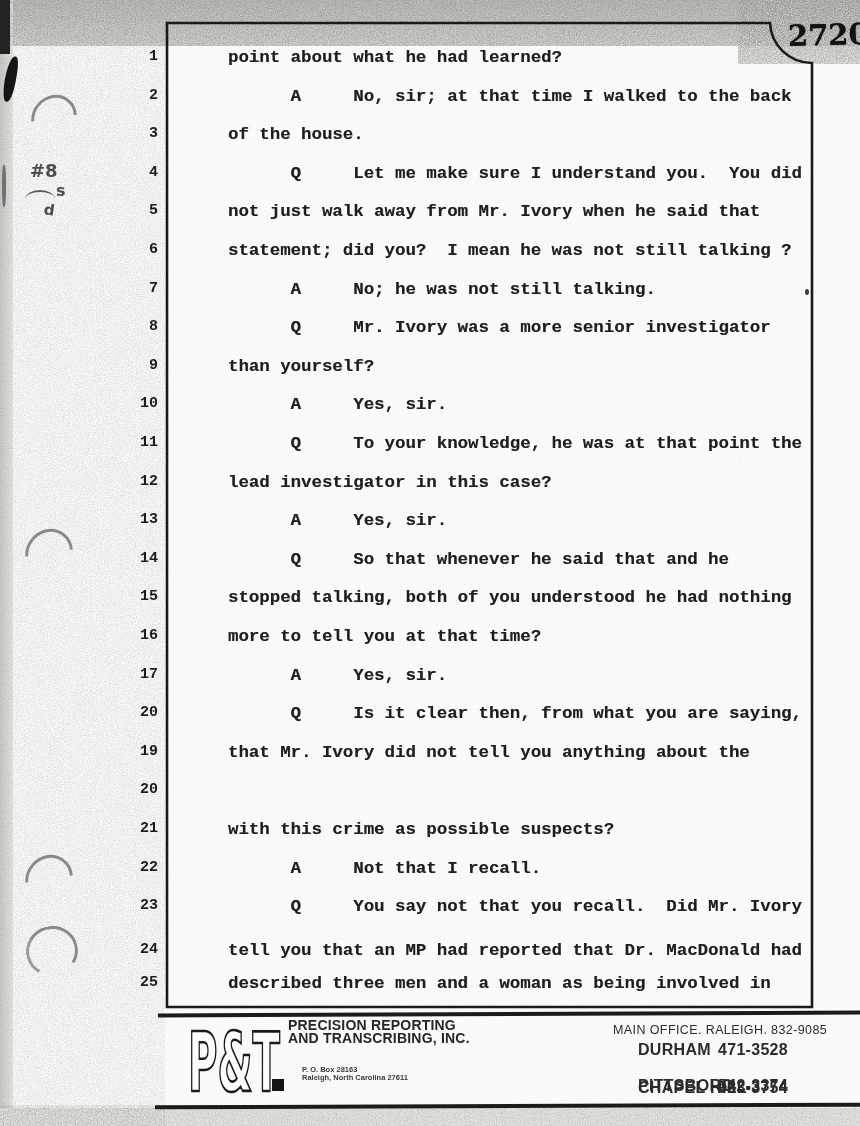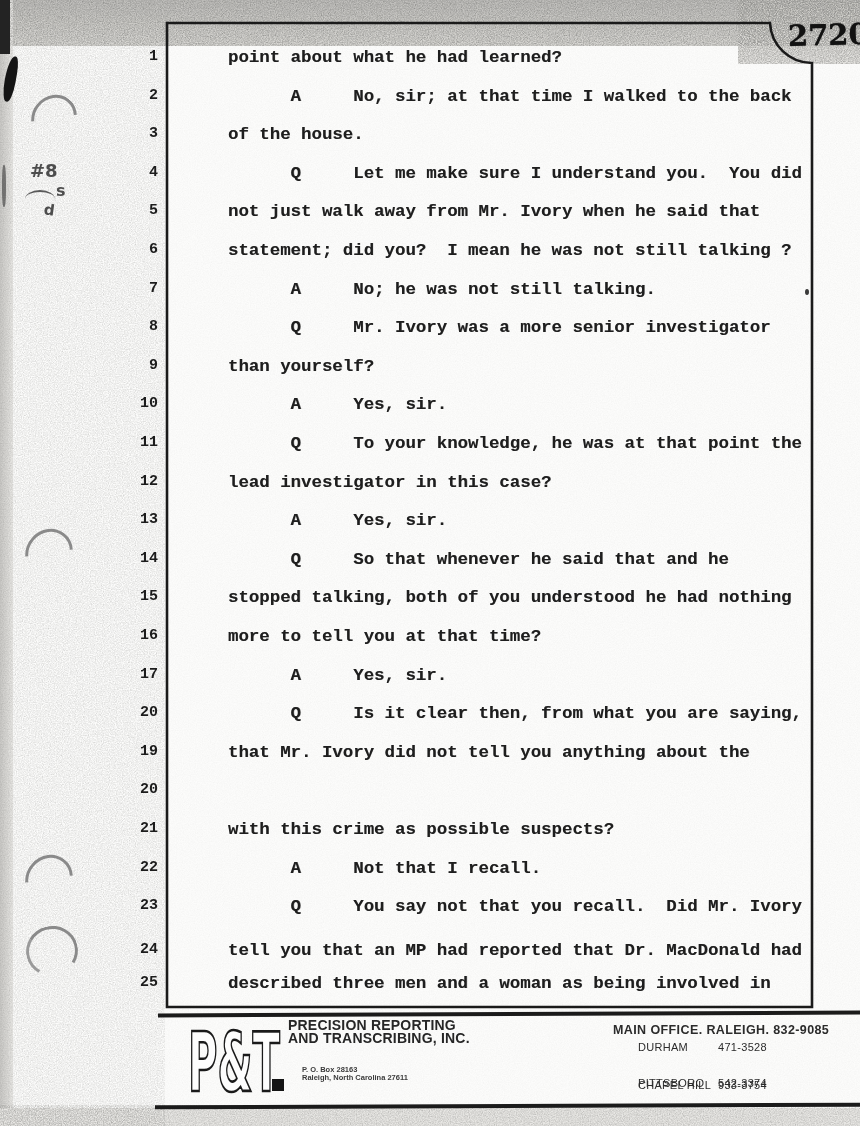--- a/index.html
+++ b/index.html
@@ -49,7 +49,7 @@
   .pobox{position:absolute;left:302px;top:1066px;
     font-weight:700;font-size:7.5px;line-height:7.5px;color:#3a3a3a;}
   .phones-head{position:absolute;left:613px;top:1023px;
-    font-weight:700;font-size:12.5px;letter-spacing:.4px;color:#2b2b2b;}
+    font-weight:400;font-size:12.5px;letter-spacing:.4px;color:#2b2b2b;}
   .office-row{position:absolute;left:638px;width:180px;height:14px;
     font-weight:400;font-size:11px;color:#2b2b2b;letter-spacing:.3px;}
   .office-row .city{position:absolute;left:0;}

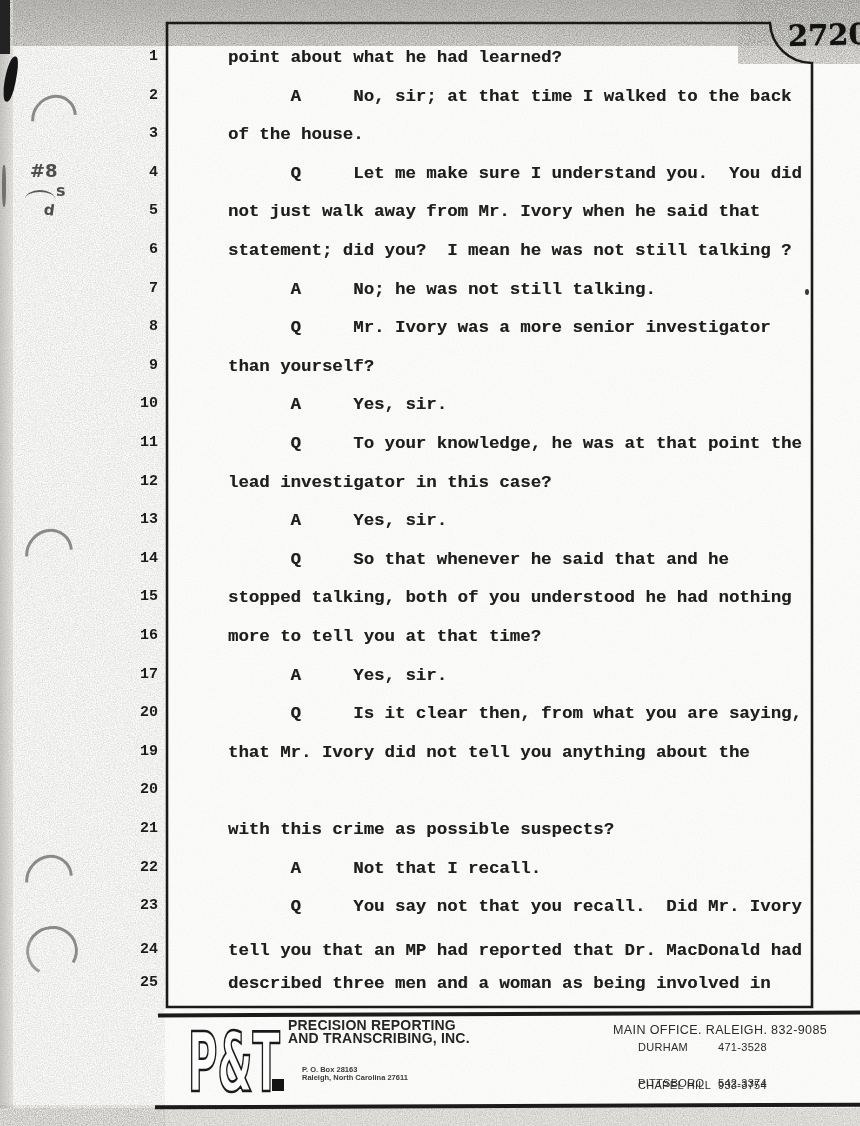--- a/index.html
+++ b/index.html
@@ -51,7 +51,7 @@
   .phones-head{position:absolute;left:613px;top:1023px;
     font-weight:400;font-size:12.5px;letter-spacing:.4px;color:#2b2b2b;}
   .office-row{position:absolute;left:638px;width:180px;height:14px;
-    font-weight:400;font-size:11px;color:#2b2b2b;letter-spacing:.3px;}
+    font-weight:700;font-size:16px;color:#2b2b2b;letter-spacing:.3px;}
   .office-row .city{position:absolute;left:0;}
   .office-row .phone{position:absolute;left:80px;}
 </style>

